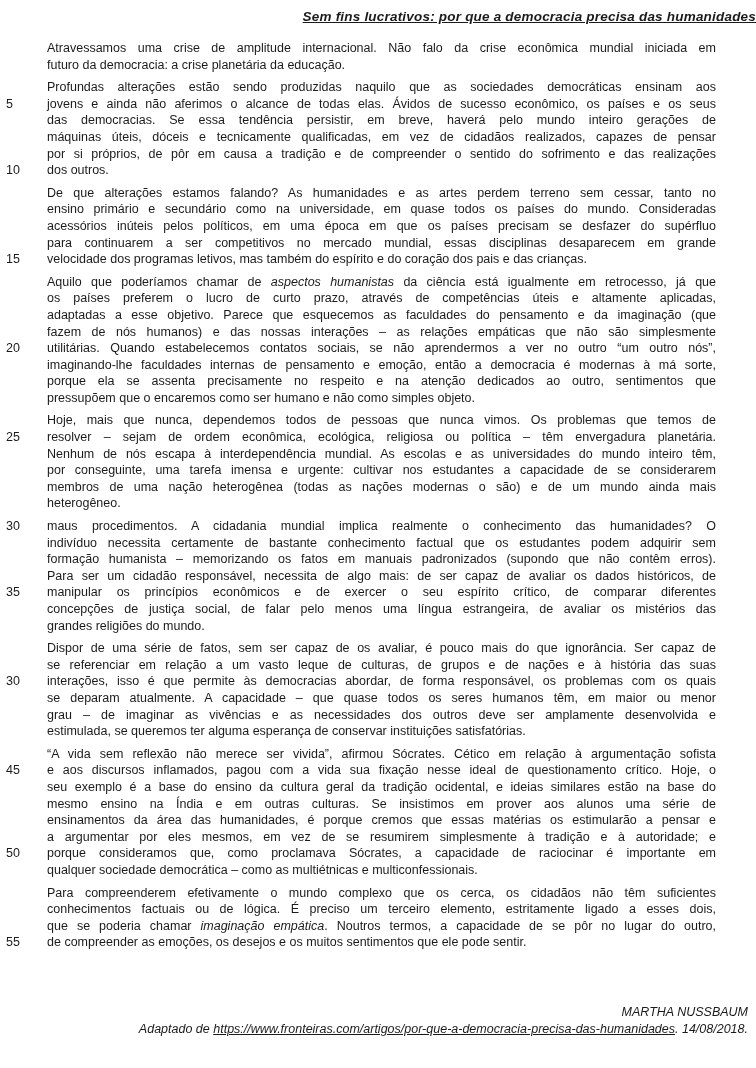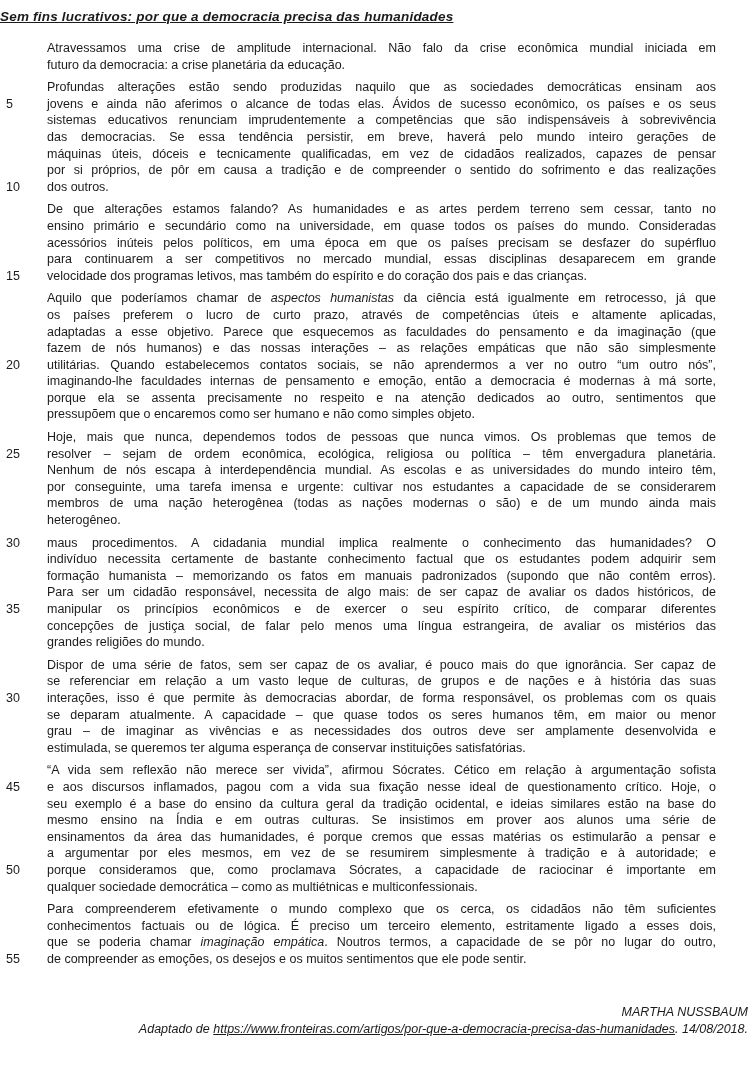--- a/index.html
+++ b/index.html
@@ -15,7 +15,7 @@
   }
   .doc-title {
     padding-top: 9px;
-    text-align: left;
+    text-align: right;
     font-size: 13.5px;
     font-weight: bold;
     font-style: italic;

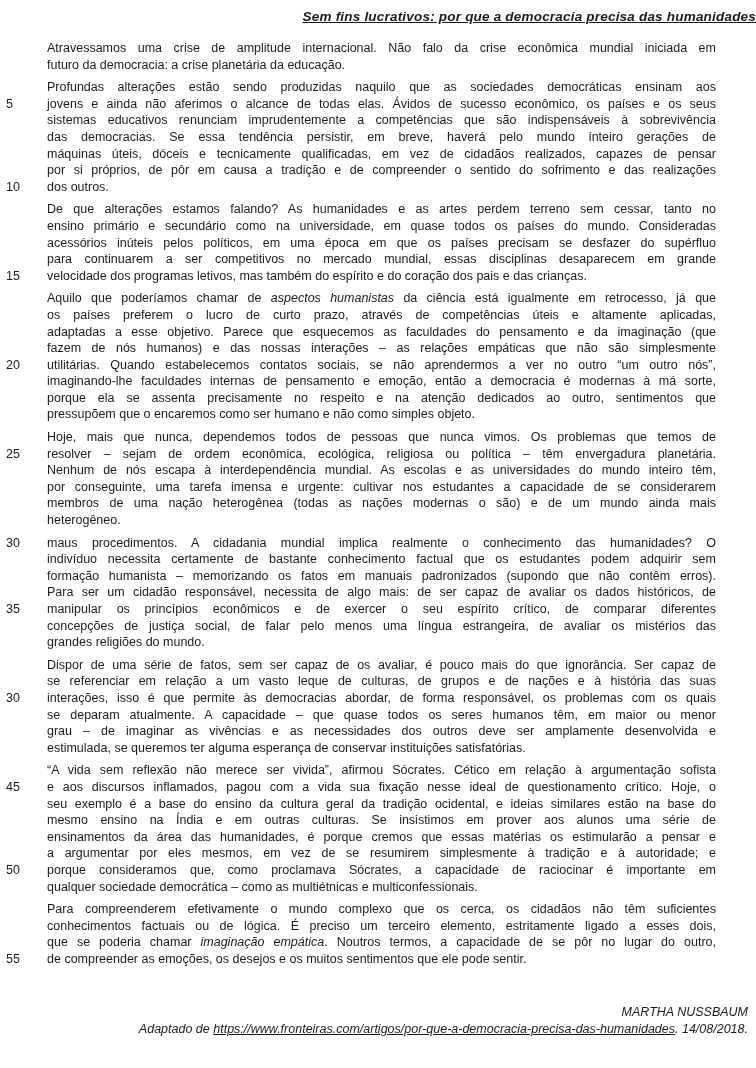--- a/index.html
+++ b/index.html
@@ -75,7 +75,6 @@
       <div class="paragraph">
         <div class="line"><span>Profundas alterações estão sendo produzidas naquilo que as sociedades democráticas ensinam aos</span></div>
         <div class="line"><span class="line-number">5</span><span>jovens e ainda não aferimos o alcance de todas elas. Ávidos de sucesso econômico, os países e os seus</span></div>
-        <div class="line"><span>sistemas educativos renunciam imprudentemente a competências que são indispensáveis à sobrevivência</span></div>
         <div class="line"><span>das democracias. Se essa tendência persistir, em breve, haverá pelo mundo inteiro gerações de</span></div>
         <div class="line"><span>máquinas úteis, dóceis e tecnicamente qualificadas, em vez de cidadãos realizados, capazes de pensar</span></div>
         <div class="line"><span>por si próprios, de pôr em causa a tradição e de compreender o sentido do sofrimento e das realizações</span></div>

